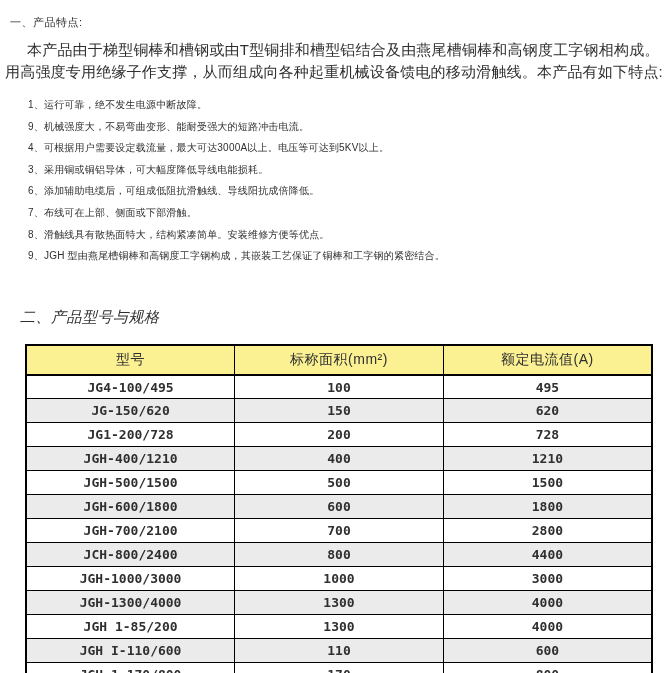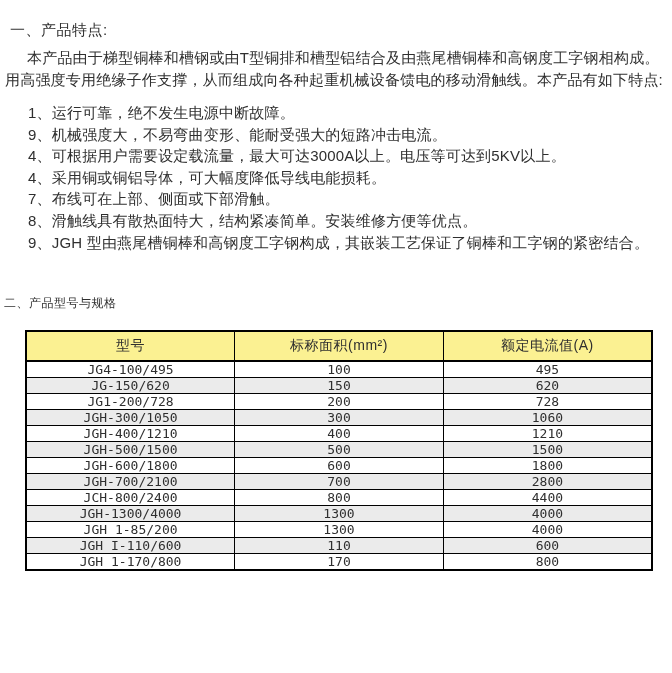--- a/index.html
+++ b/index.html
@@ -12,8 +12,8 @@
   .doc { width:672px; height:673px; position:relative; }
 
   .sec-heading {
-    margin:20px 0 0 10px;
-    font-size:15px;
+    margin:12px 0 0 10px;
+    font-size:11px;
     line-height:20px;
     letter-spacing:0.5px;
   }

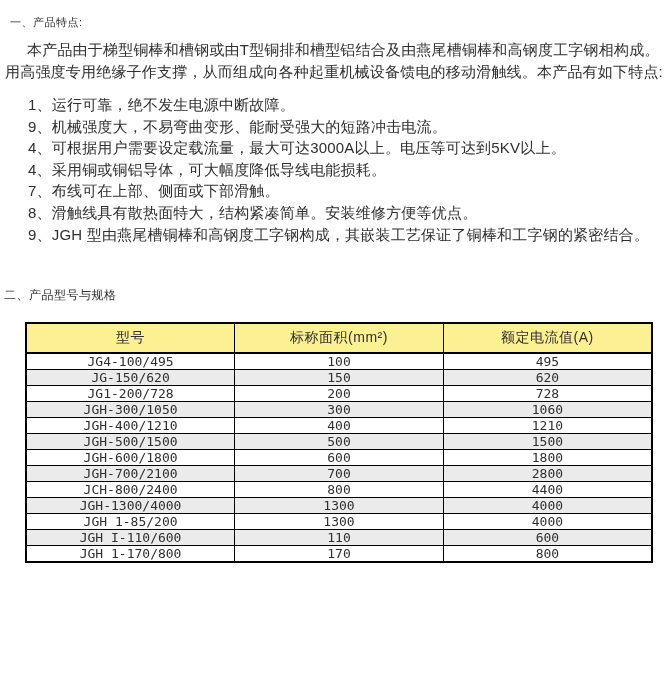--- a/index.html
+++ b/index.html
@@ -29,7 +29,7 @@
     margin:2px 0 0 28px;
   }
   .feature-item {
-    font-size:15px;
+    font-size:10px;
     line-height:21.6px;
     letter-spacing:0.2px;
     white-space:nowrap;

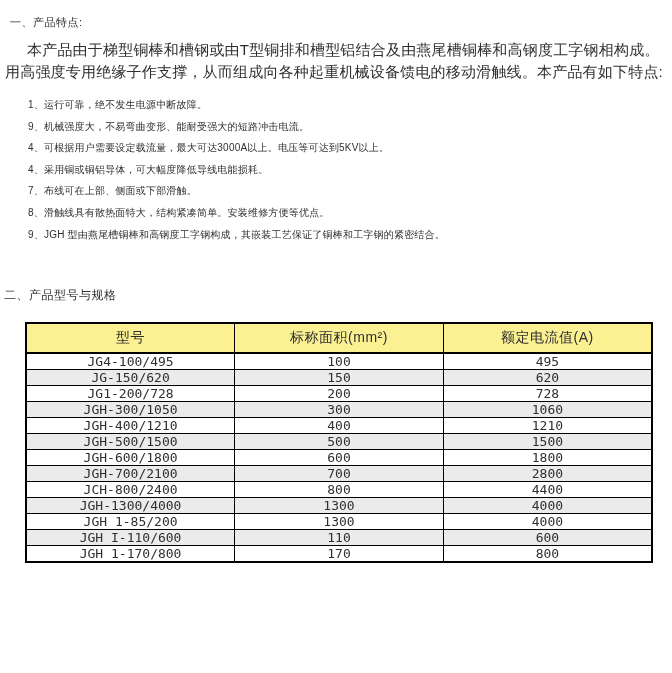--- a/index.html
+++ b/index.html
@@ -86,7 +86,7 @@
     <div class="feature-item">1、运行可靠，绝不发生电源中断故障。</div>
     <div class="feature-item">9、机械强度大，不易弯曲变形、能耐受强大的短路冲击电流。</div>
     <div class="feature-item">4、可根据用户需要设定载流量，最大可达3000A以上。电压等可达到5KV以上。</div>
-    <div class="feature-item">4、采用铜或铜铝导体，可大幅度降低导线电能损耗。</div>
+    <div class="feature-item">3、采用铜或铜铝导体，可大幅度降低导线电能损耗。</div>
     <div class="feature-item">7、布线可在上部、侧面或下部滑触。</div>
     <div class="feature-item">8、滑触线具有散热面特大，结构紧凑简单。安装维修方便等优点。</div>
     <div class="feature-item">9、JGH 型由燕尾槽铜棒和高钢度工字钢构成，其嵌装工艺保证了铜棒和工字钢的紧密结合。</div>

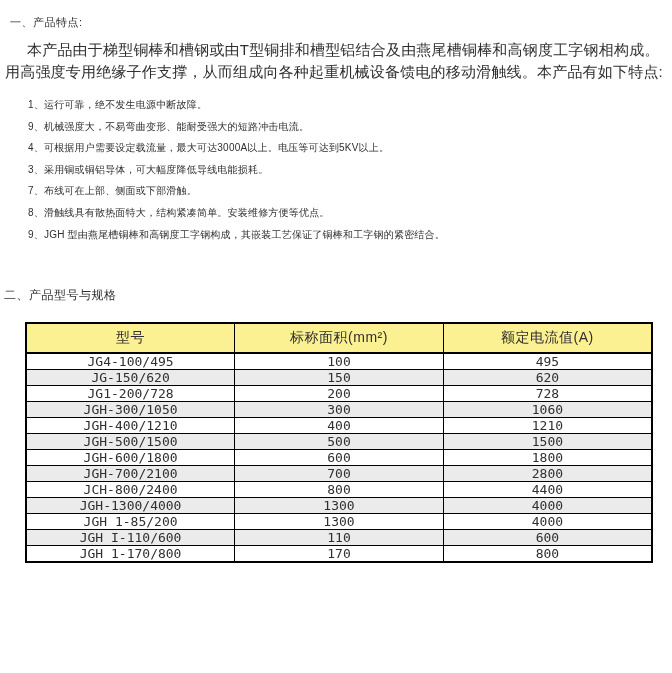--- a/index.html
+++ b/index.html
@@ -87,6 +87,7 @@
     <div class="feature-item">9、机械强度大，不易弯曲变形、能耐受强大的短路冲击电流。</div>
     <div class="feature-item">4、可根据用户需要设定载流量，最大可达3000A以上。电压等可达到5KV以上。</div>
     <div class="feature-item">3、采用铜或铜铝导体，可大幅度降低导线电能损耗。</div>
+    <div class="feature-item">6、添加辅助电缆后，可组成低阻抗滑触线、导线阳抗成倍降低。</div>
     <div class="feature-item">7、布线可在上部、侧面或下部滑触。</div>
     <div class="feature-item">8、滑触线具有散热面特大，结构紧凑简单。安装维修方便等优点。</div>
     <div class="feature-item">9、JGH 型由燕尾槽铜棒和高钢度工字钢构成，其嵌装工艺保证了铜棒和工字钢的紧密结合。</div>

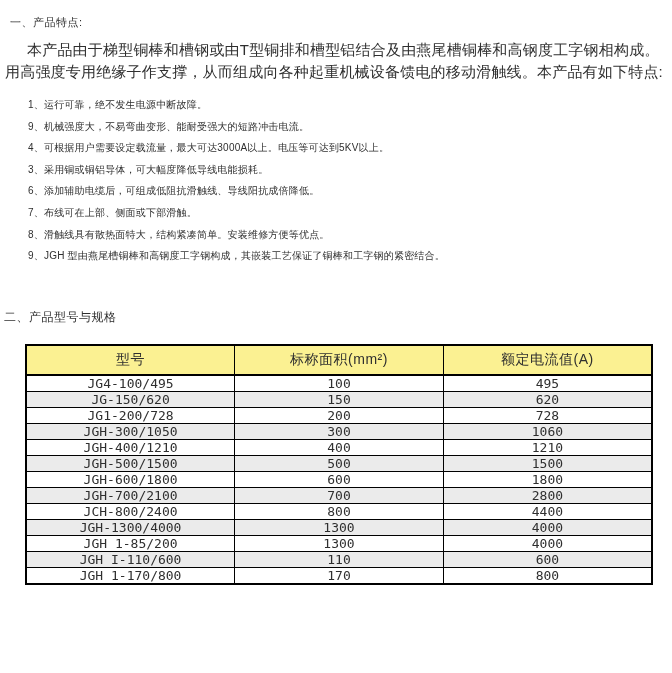--- a/index.html
+++ b/index.html
@@ -35,10 +35,11 @@
     white-space:nowrap;
   }
   .sec2-heading {
-    margin:40px 0 0 4px;
-    font-size:12px;
+    margin:40px 0 0 20px;
+    font-size:15px;
     line-height:20px;
     letter-spacing:0.5px;
+    font-style:italic;
   }
 
   table.spec {

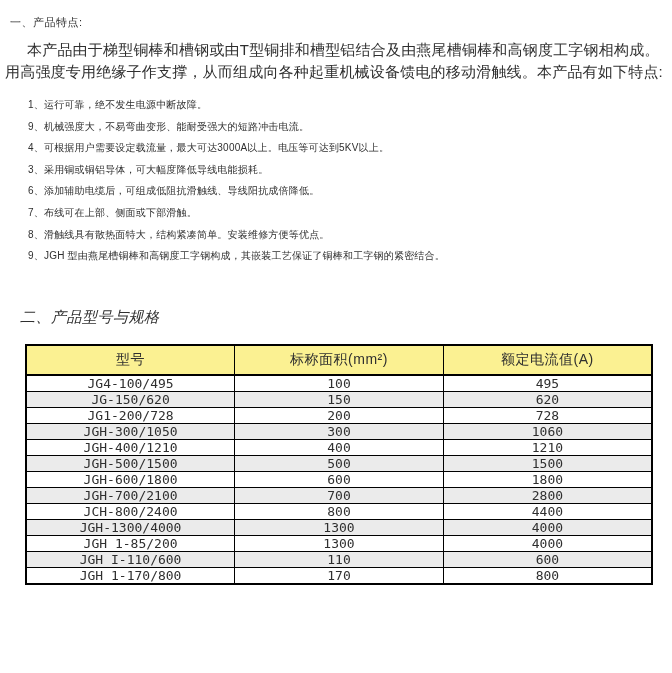--- a/index.html
+++ b/index.html
@@ -63,12 +63,13 @@
     letter-spacing:0.5px;
   }
   table.spec td {
-    height:16px;
+    height:24px;
     font-size:13px;
     text-align:center;
     vertical-align:middle;
     font-family:"DejaVu Sans Mono","Liberation Mono",monospace;
     padding:0 2px;
+    font-weight:bold;
   }
   table.spec tbody tr:nth-child(even) td {
     background:var(--alt-row-bg,#ebebeb);

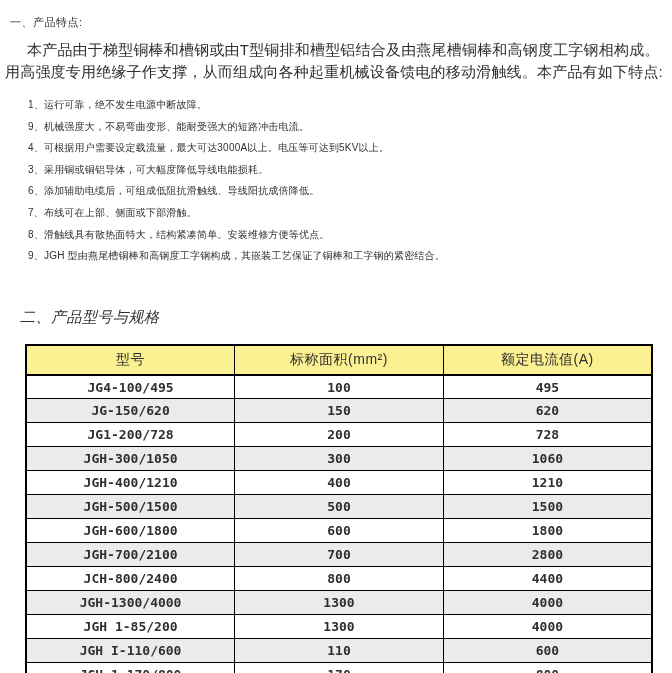--- a/index.html
+++ b/index.html
@@ -122,11 +122,6 @@
         <td>728</td>
       </tr>
       <tr>
-        <td>JGH-300/1050</td>
-        <td>300</td>
-        <td>1060</td>
-      </tr>
-      <tr>
         <td>JGH-400/1210</td>
         <td>400</td>
         <td>1210</td>

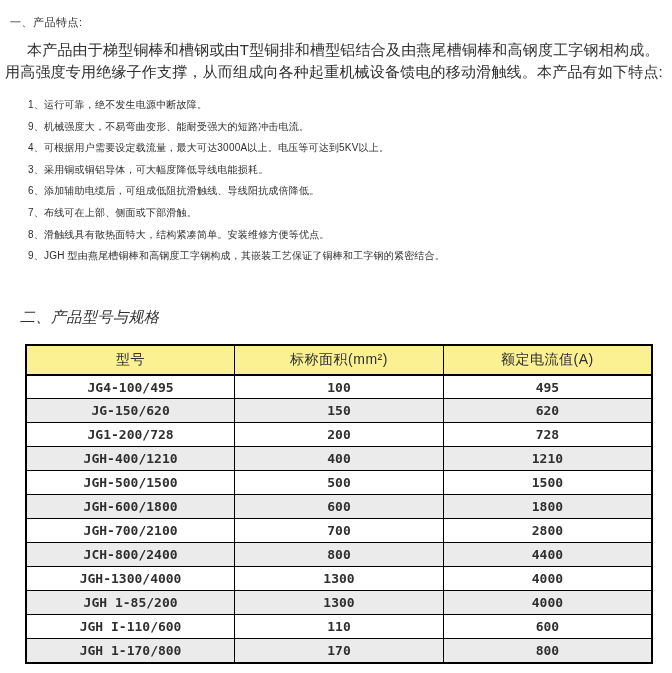--- a/index.html
+++ b/index.html
@@ -147,6 +147,11 @@
         <td>4400</td>
       </tr>
       <tr>
+        <td>JGH-1000/3000</td>
+        <td>1000</td>
+        <td>3000</td>
+      </tr>
+      <tr>
         <td>JGH-1300/4000</td>
         <td>1300</td>
         <td>4000</td>

